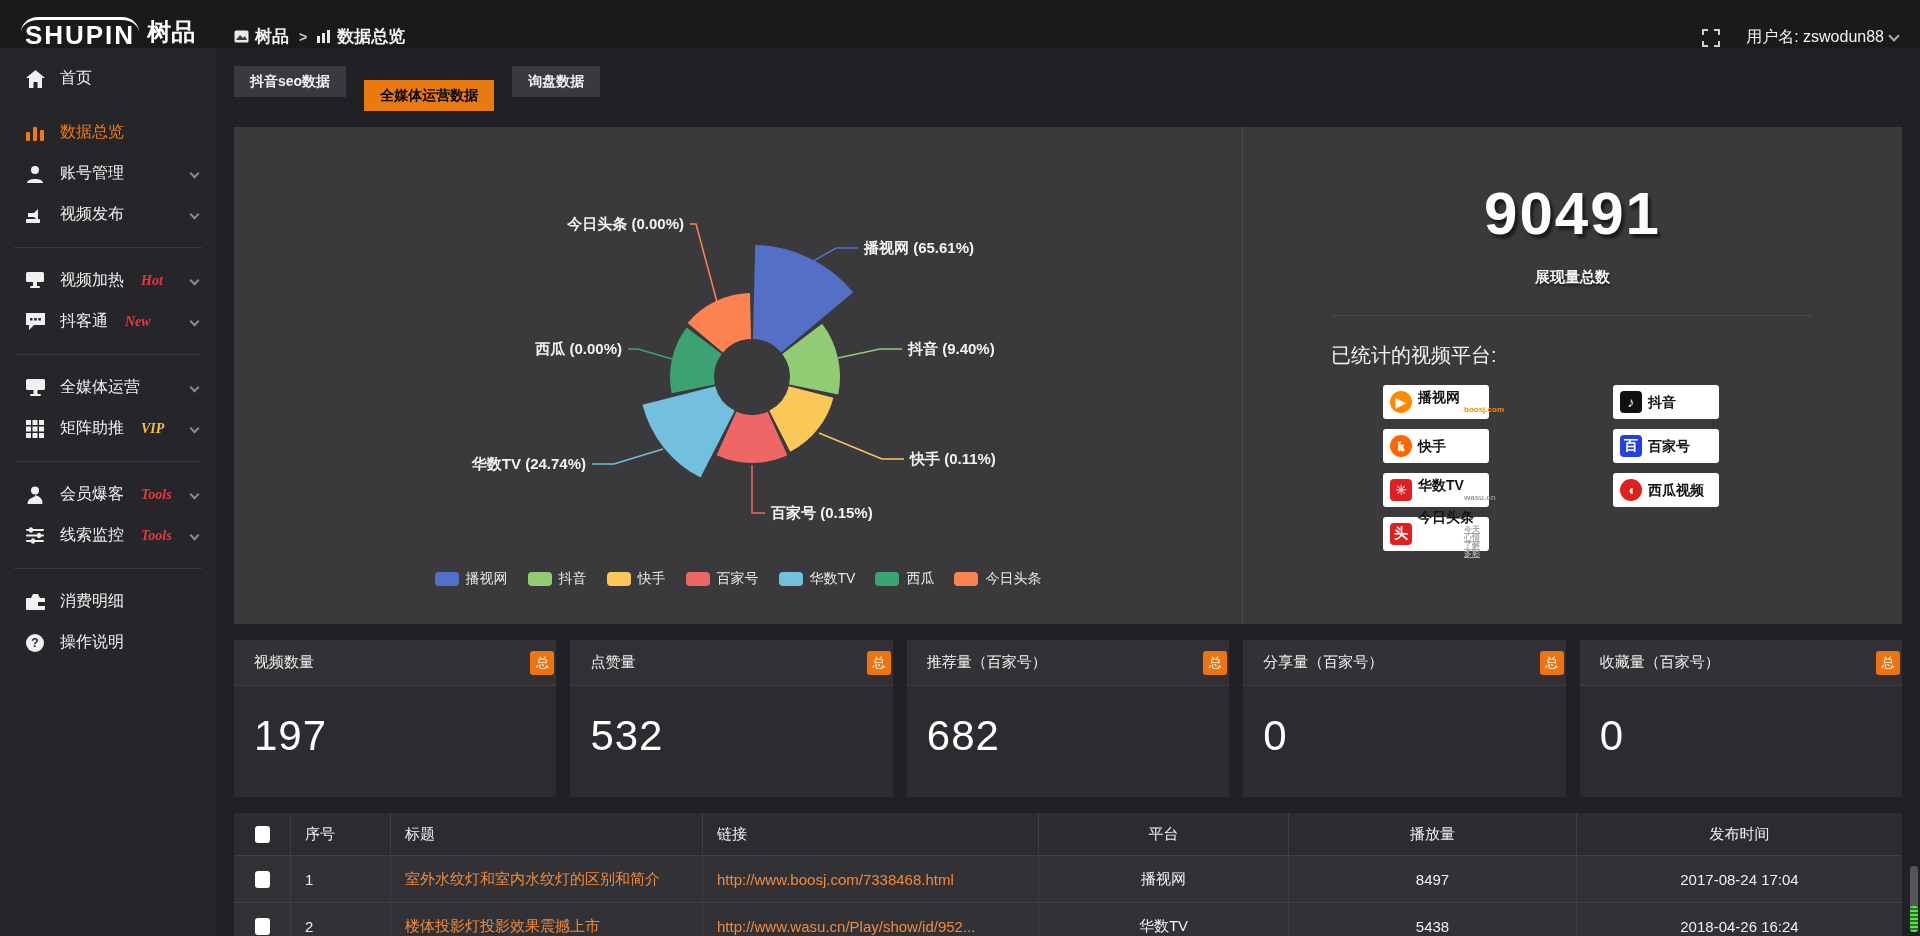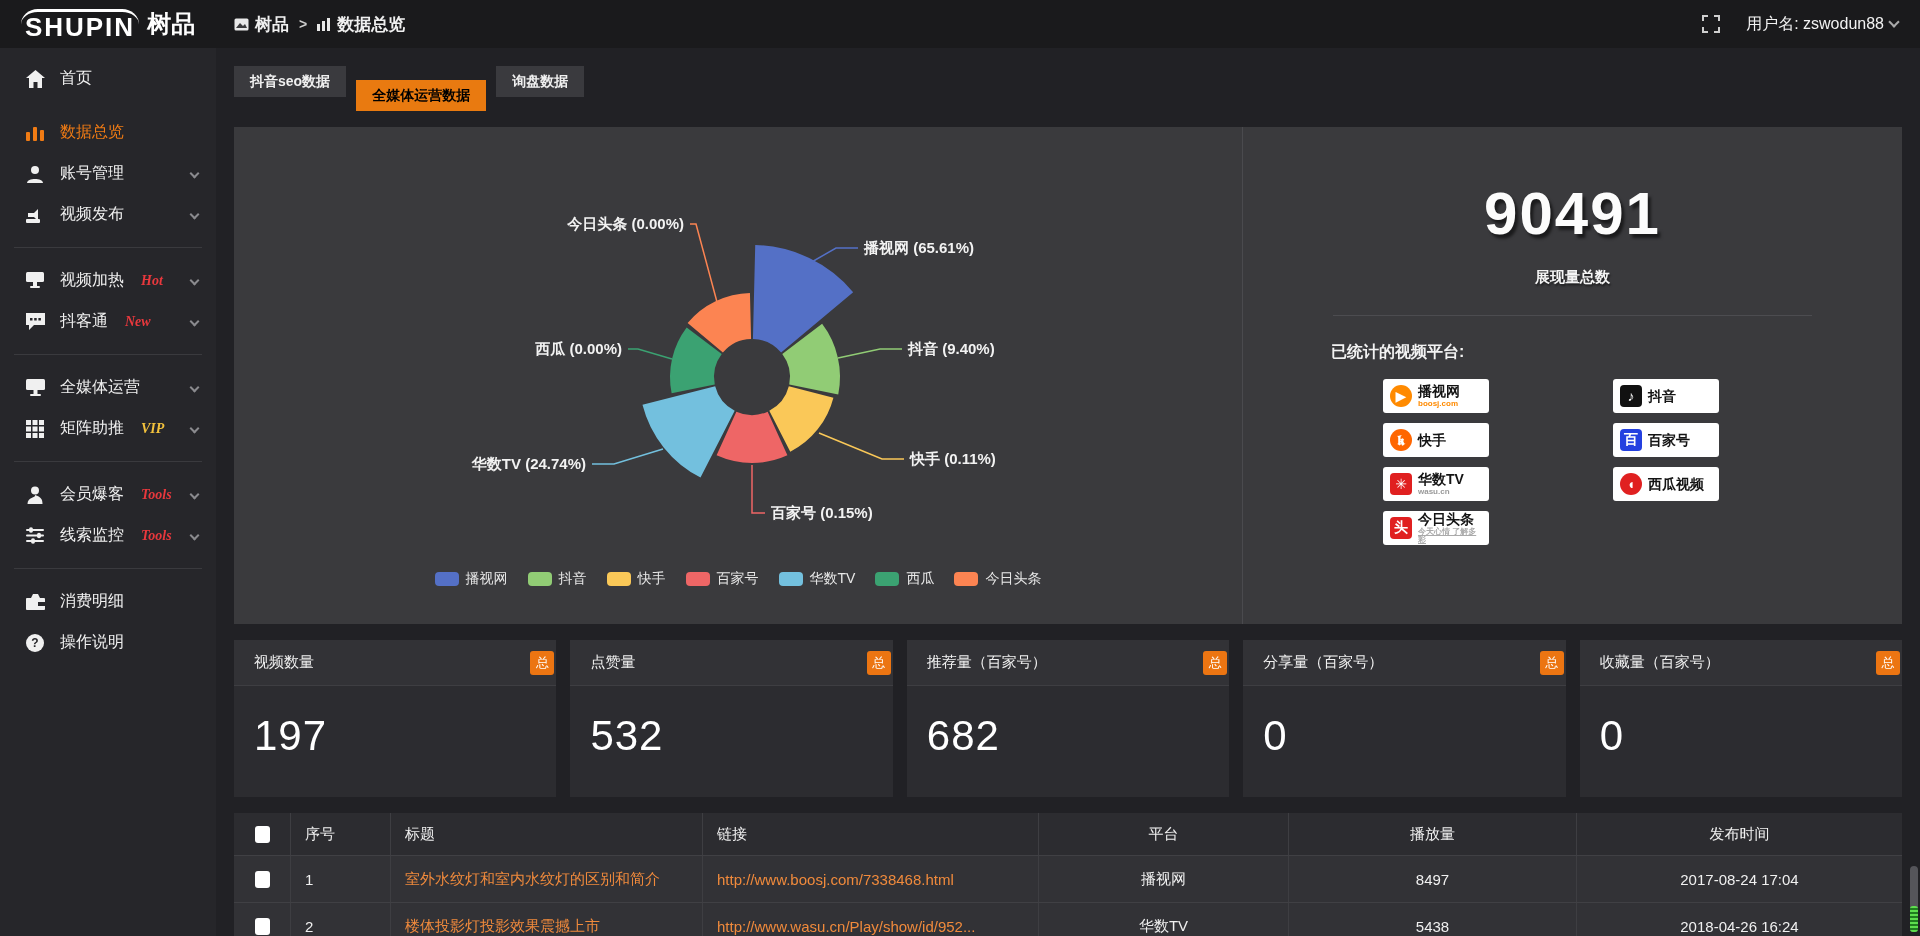--- a/index.html
+++ b/index.html
@@ -8,7 +8,7 @@
 
   
   .topbar { position:fixed; top:0; left:0; right:0; height:48px; background:#1a1a1c;
-    display:flex; align-items:center; z-index:10; }
+    display:flex; align-items:flex-end; z-index:10; }
   .logo-wrap { width:216px; display:flex; align-items:center; justify-content:center; gap:8px; }
   .logo-en { font-weight:900; font-size:26px; letter-spacing:2px; color:#fff; line-height:1;
     border-top:3px solid #fff; border-radius:40%/140%; padding:2px 4px 0 4px; }

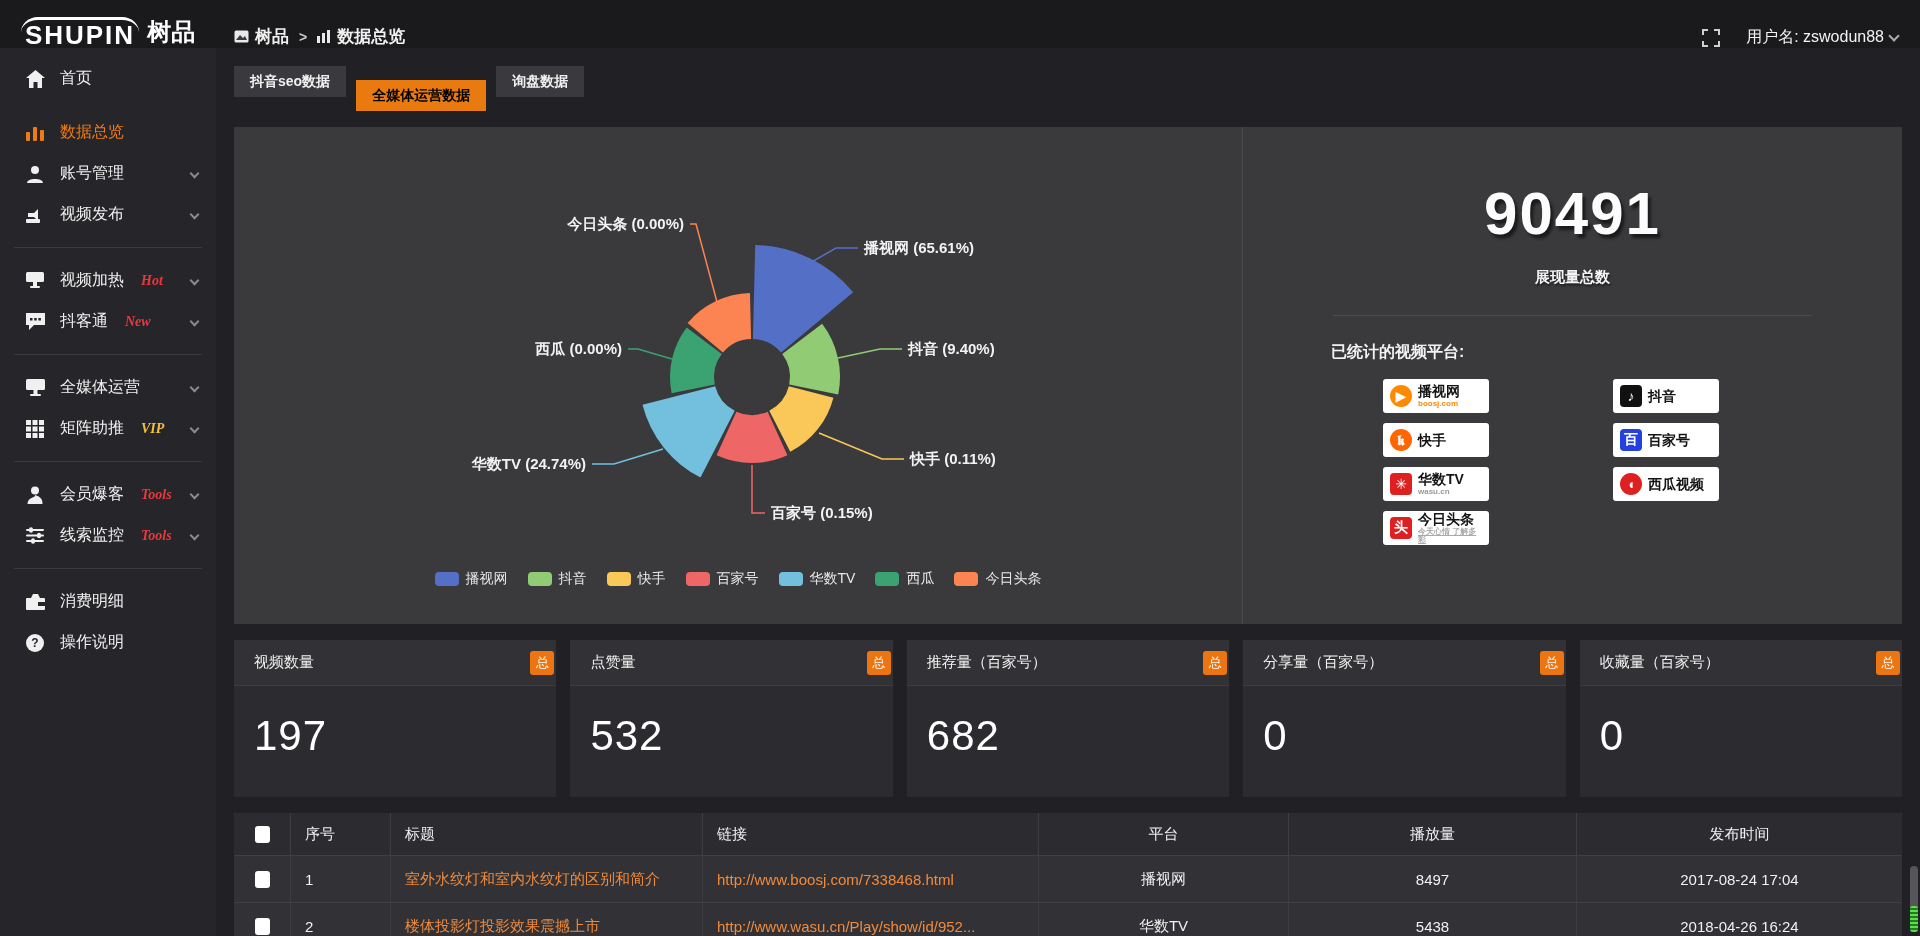--- a/index.html
+++ b/index.html
@@ -38,7 +38,7 @@
 
   
   .main { position:absolute; left:216px; top:48px; right:0; bottom:0; padding:18px; }
-  .tabs { display:flex; gap:10px; }
+  .tabs { display:flex; gap:18px; }
   .tab { height:31px; padding:0 16px; font-size:14px; font-weight:bold; color:#f0f0f0;
     background:#3a3a3e; border:none; cursor:pointer; display:flex; align-items:center; }
   .tab.active { background:#e97a10; color:#000000;margin-top:14px; }

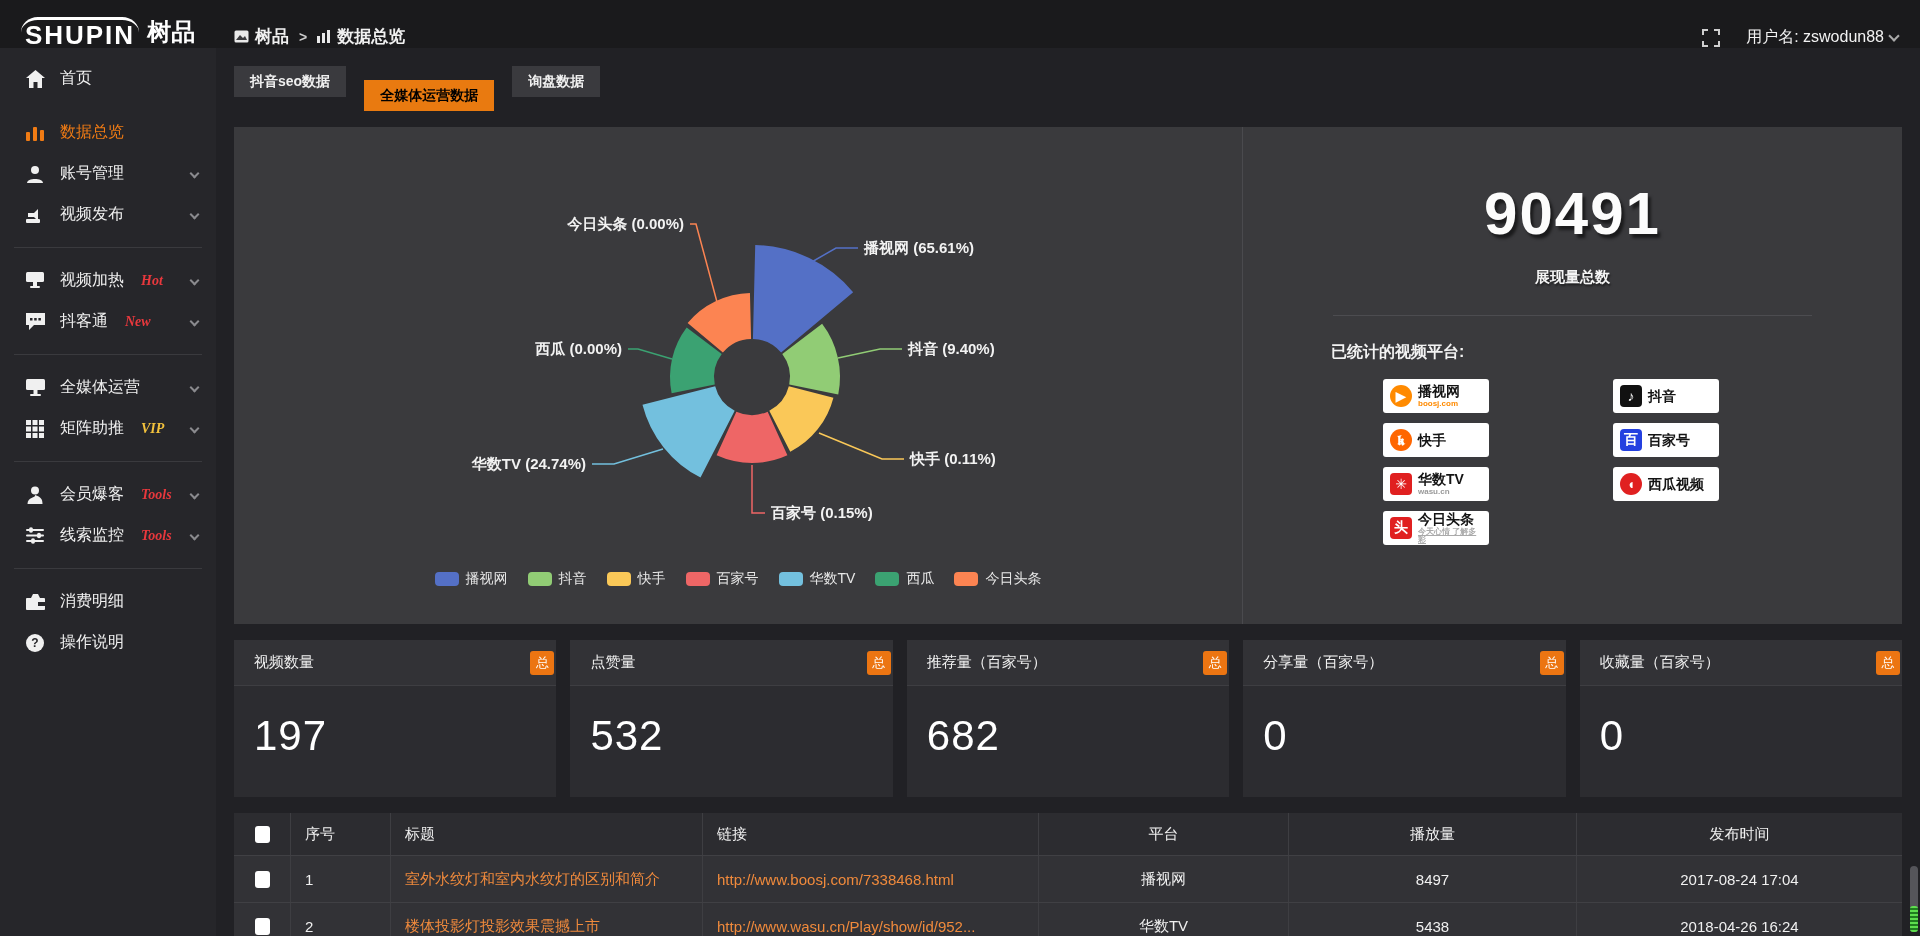--- a/index.html
+++ b/index.html
@@ -57,7 +57,7 @@
   .big-label { text-align:center; margin-top:20px; font-size:15px; font-weight:bold; color:#f5f5f5;
     text-shadow:1px 2px 2px rgba(0,0,0,.5); }
   .rp-divider { height:1px; background:#4c4c50; margin:28px 90px 0 90px; }
-  .rp-heading { font-size:16px; font-weight:bold; margin:26px 0 0 88px; color:#f2f2f2; }
+  .rp-heading { font-size:20px; font-weight:normal; margin:26px 0 0 88px; color:#f2f2f2; }
   .badge-grid { display:flex; margin:16px 0 0 140px; gap:124px; }
   .badge-col { display:flex; flex-direction:column; gap:10px; }
   .pbadge { width:106px; height:34px; background:#fff; border-radius:3px; display:flex; align-items:center;

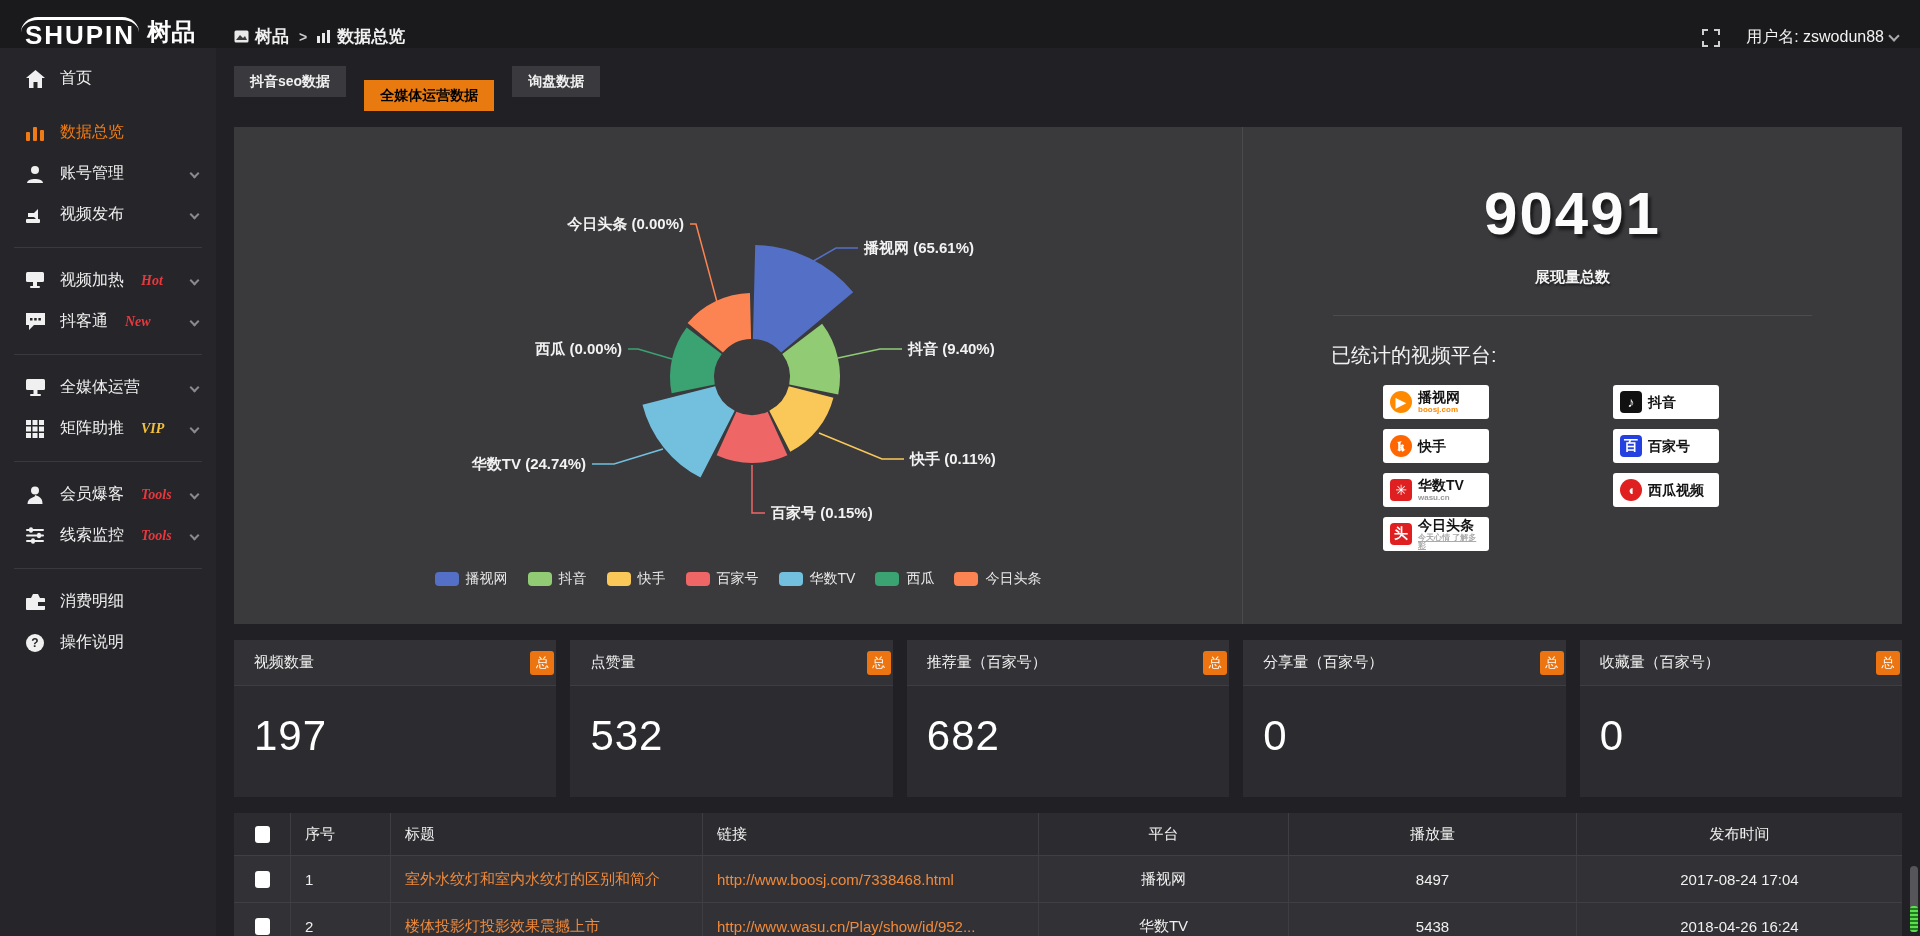--- a/index.html
+++ b/index.html
@@ -66,7 +66,7 @@
     font-size:14px; font-weight:bold; flex:0 0 22px; }
   .pb-tx { display:flex; flex-direction:column; line-height:1; }
   .pb-name { color:#141414; font-weight:bold; font-size:14px; white-space:nowrap; }
-  .pb-sub { font-size:8px; font-weight:bold; margin-top:2px; }
+  .pb-sub { font-size:8px; font-weight:bold; margin-top:2px;margin-left:46px; }
 
   
   .cards { display:flex; gap:14px; margin-top:16px; }

